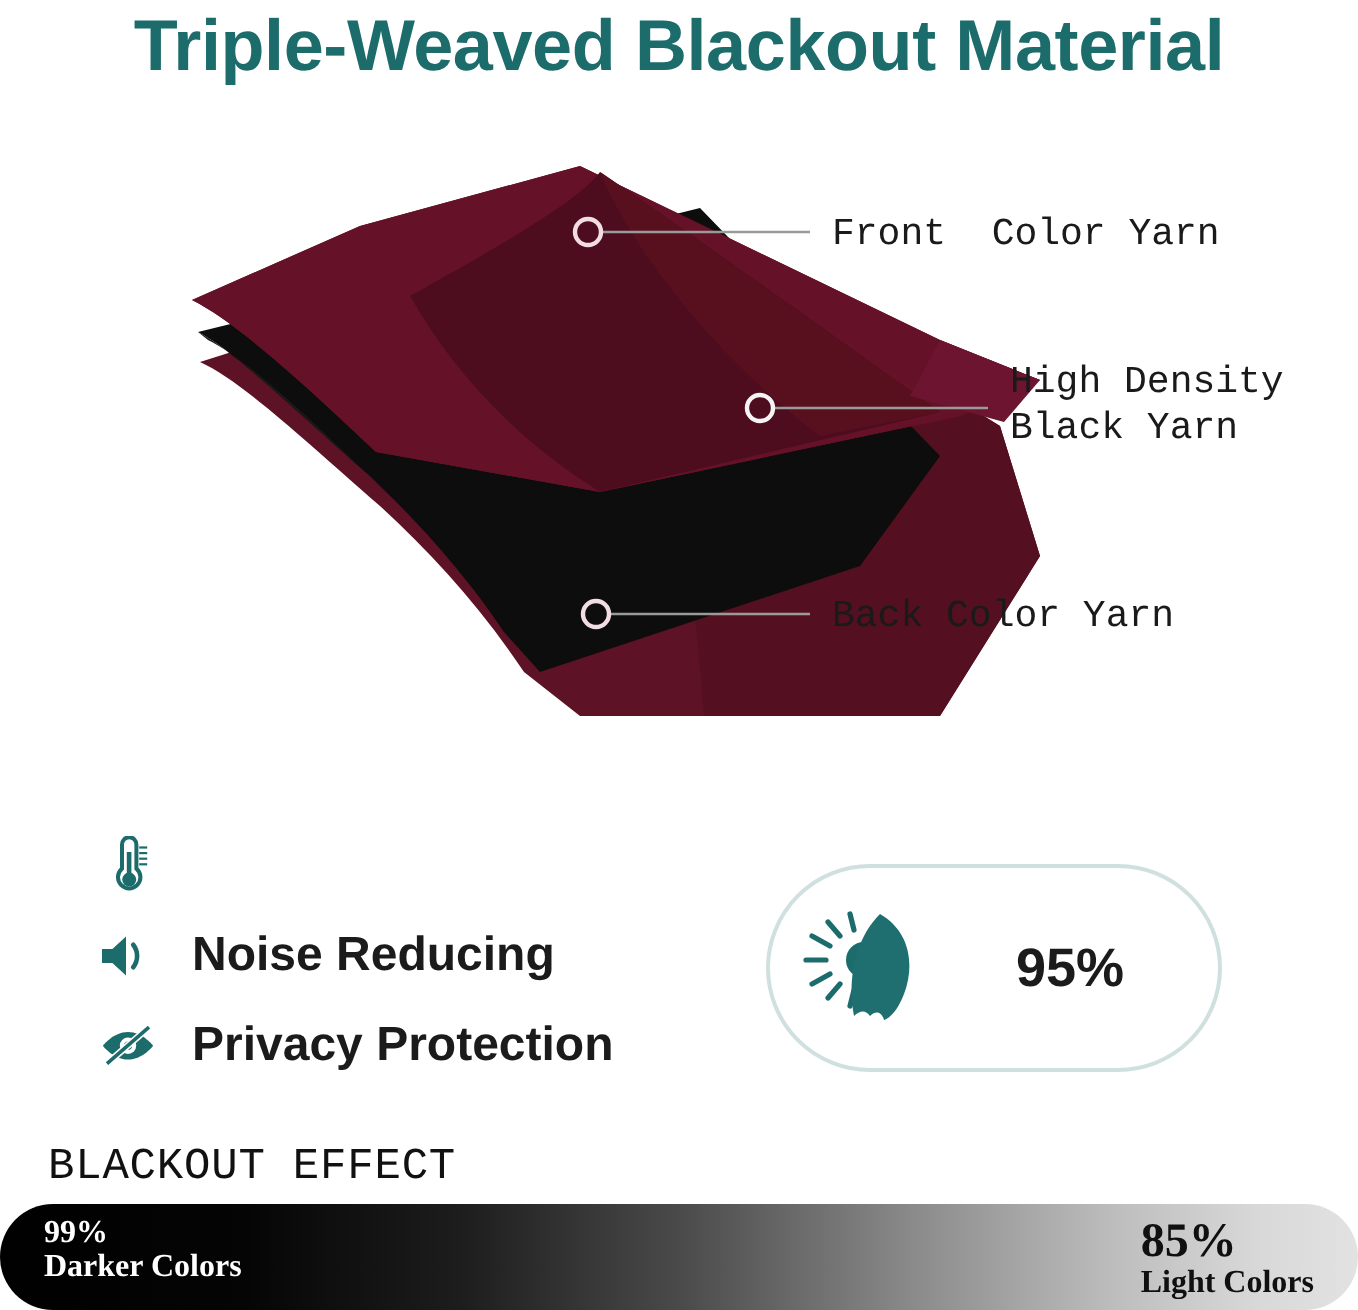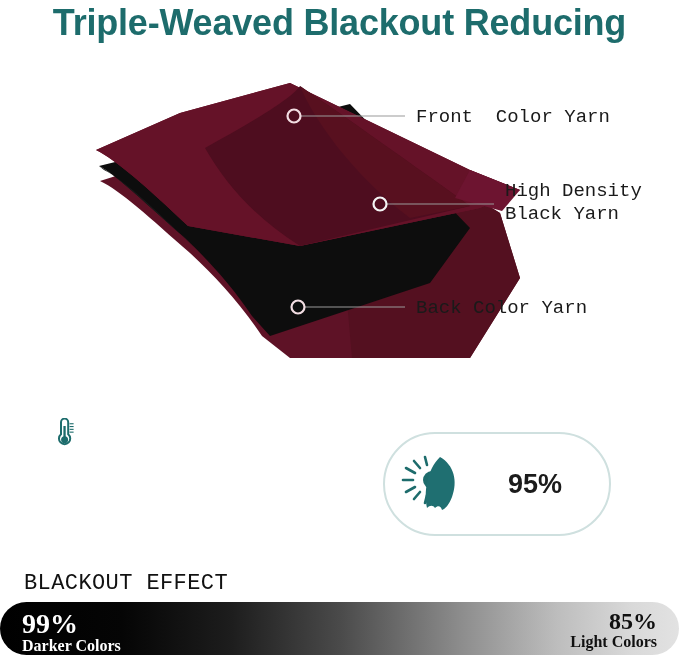--- a/index.html
+++ b/index.html
@@ -172,7 +172,7 @@
 </head>
 <body>
 
-<div class="title">Triple-Weaved Blackout Reducing</div>
+<div class="title">Triple-Weaved Blackout Material</div>
 
 <div class="diagram">
   <svg width="679" height="280" viewBox="0 0 679 280" xmlns="http://www.w3.org/2000/svg">

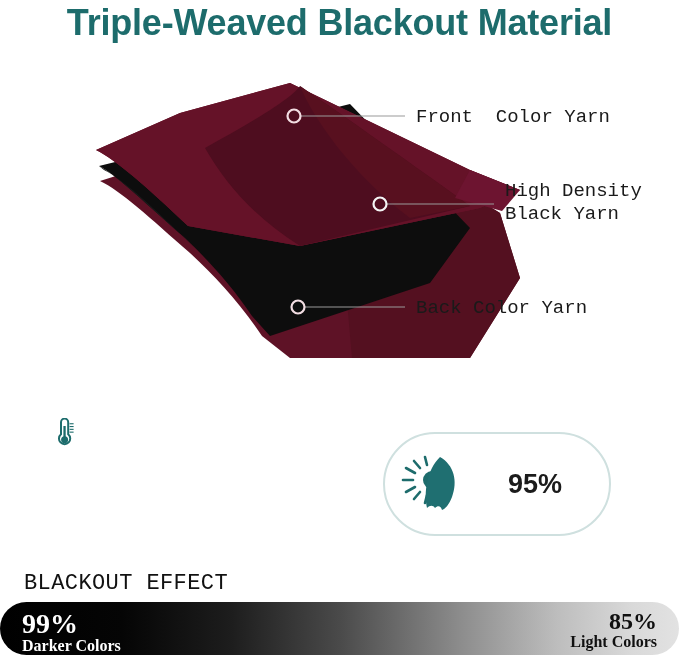--- a/index.html
+++ b/index.html
@@ -228,6 +228,15 @@
     </span>
   </div>
 
+  <div class="feature-row">
+    <span class="feature-icon">
+      <svg width="30" height="26" viewBox="0 0 30 26" xmlns="http://www.w3.org/2000/svg">
+        <path d="M2 9.5h5.2L14 3.2v19.6L7.2 16.5H2Z" fill="#1d6c6c"></path>
+        <path d="M17.6 7.4a9 9 0 0 1 0 11.2" fill="none" stroke="#1d6c6c" stroke-width="2.3" stroke-linecap="round"></path>
+      </svg>
+    </span>
+    <span class="feature-text">Noise Reducing</span>
+  </div>
 
 
 </div>

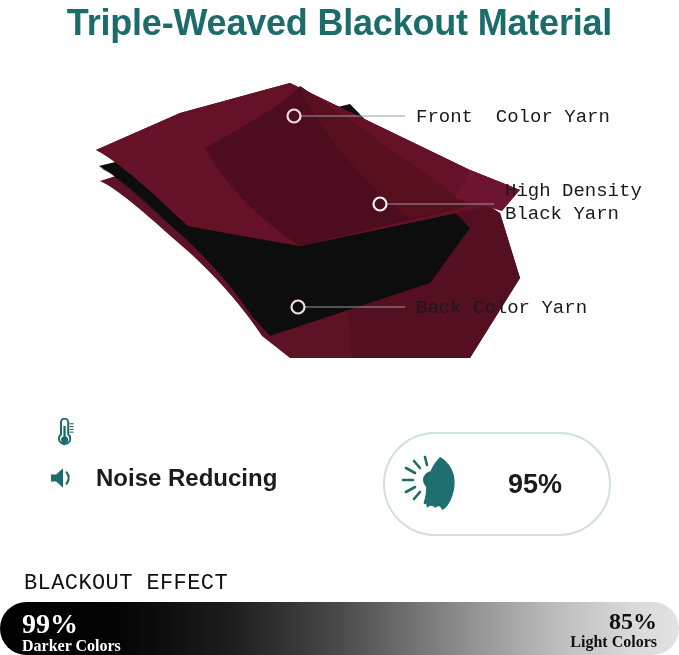--- a/index.html
+++ b/index.html
@@ -238,6 +238,18 @@
     <span class="feature-text">Noise Reducing</span>
   </div>
 
+  <div class="feature-row">
+    <span class="feature-icon">
+      <svg width="32" height="26" viewBox="0 0 32 26" xmlns="http://www.w3.org/2000/svg">
+        <path d="M16 6C8.6 6 3.4 12.9 3.4 12.9S8.6 19.8 16 19.8s12.6-6.9 12.6-6.9S23.4 6 16 6Z" fill="#1d6c6c"></path>
+        <circle cx="16" cy="12.9" r="4.1" fill="#ffffff"></circle>
+        <circle cx="16" cy="12.9" r="2.1" fill="#1d6c6c"></circle>
+        <line x1="5.5" y1="21.8" x2="26.5" y2="3.6" stroke="#ffffff" stroke-width="3.4"></line>
+        <line x1="5.5" y1="21.8" x2="26.5" y2="3.6" stroke="#1d6c6c" stroke-width="1.8"></line>
+      </svg>
+    </span>
+    <span class="feature-text">Privacy Protection</span>
+  </div>
 
 </div>
 

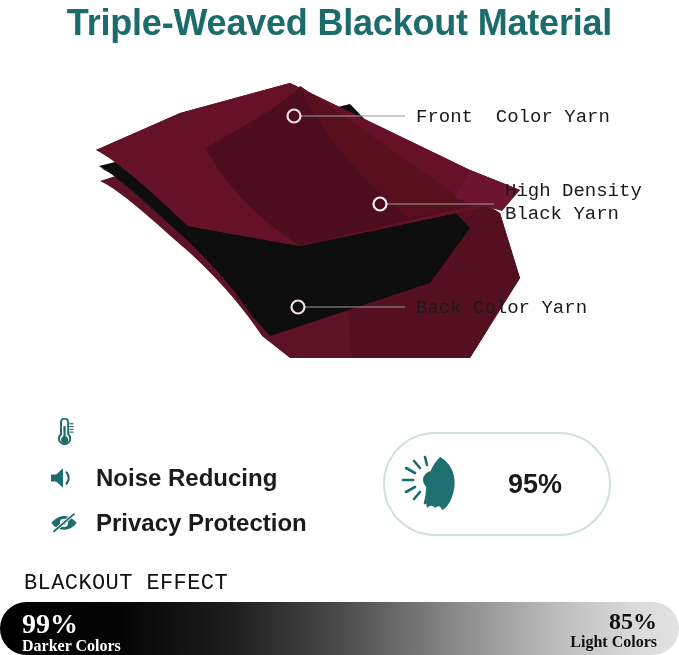--- a/index.html
+++ b/index.html
@@ -154,7 +154,7 @@
     color: #ffffff;
     line-height: 1.05;
   }
-  .bar-left .pct  { font-size: 28px; display: block; }
+  .bar-left .pct  { font-size: 16px; display: block; }
   .bar-left .sub  { font-size: 16px; display: block; }
   .bar-right {
     position: absolute;

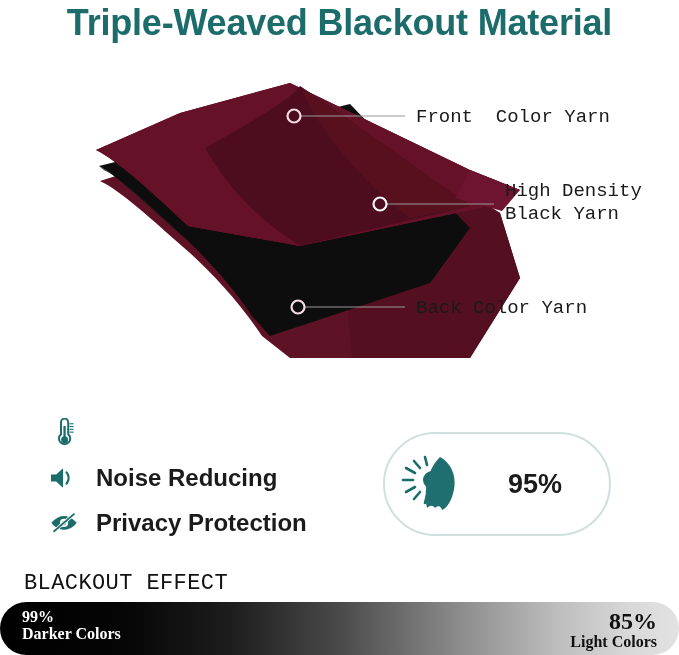--- a/index.html
+++ b/index.html
@@ -164,7 +164,6 @@
     font-weight: bold;
     color: #101010;
     line-height: 1.05;
-    text-align: right;
   }
   .bar-right .pct { font-size: 24px; display: block; }
   .bar-right .sub { font-size: 16px; display: block; }

